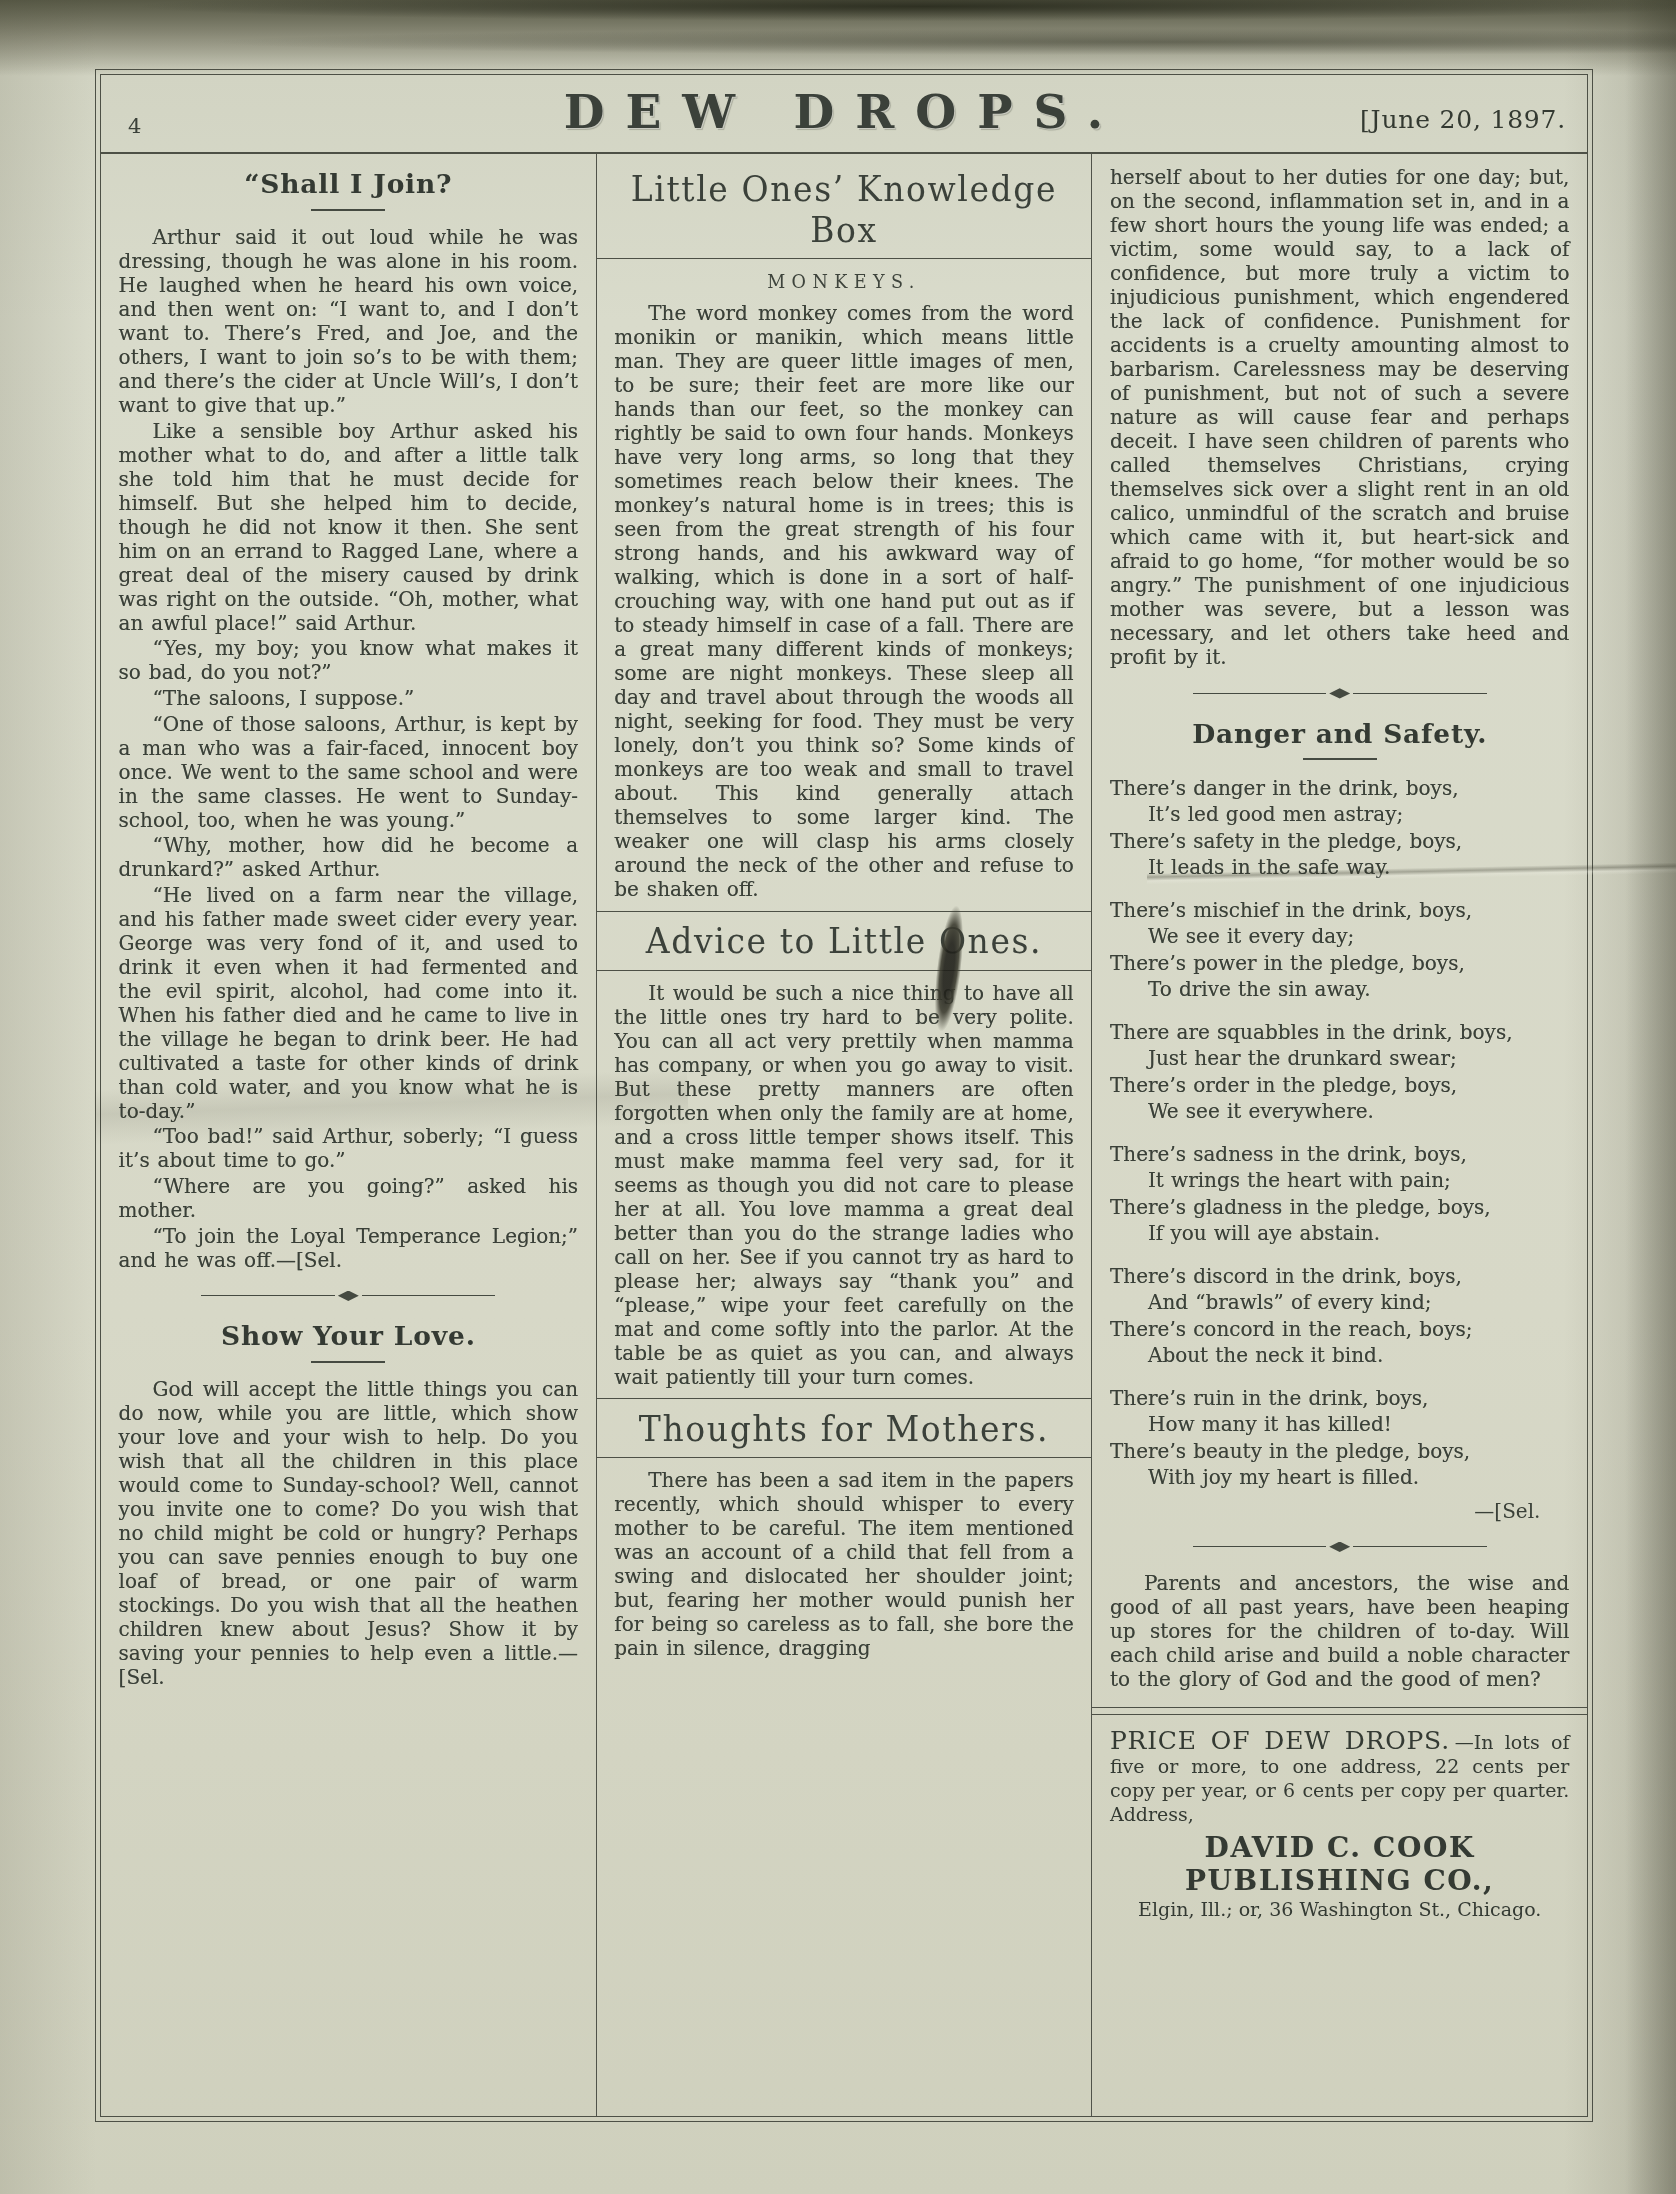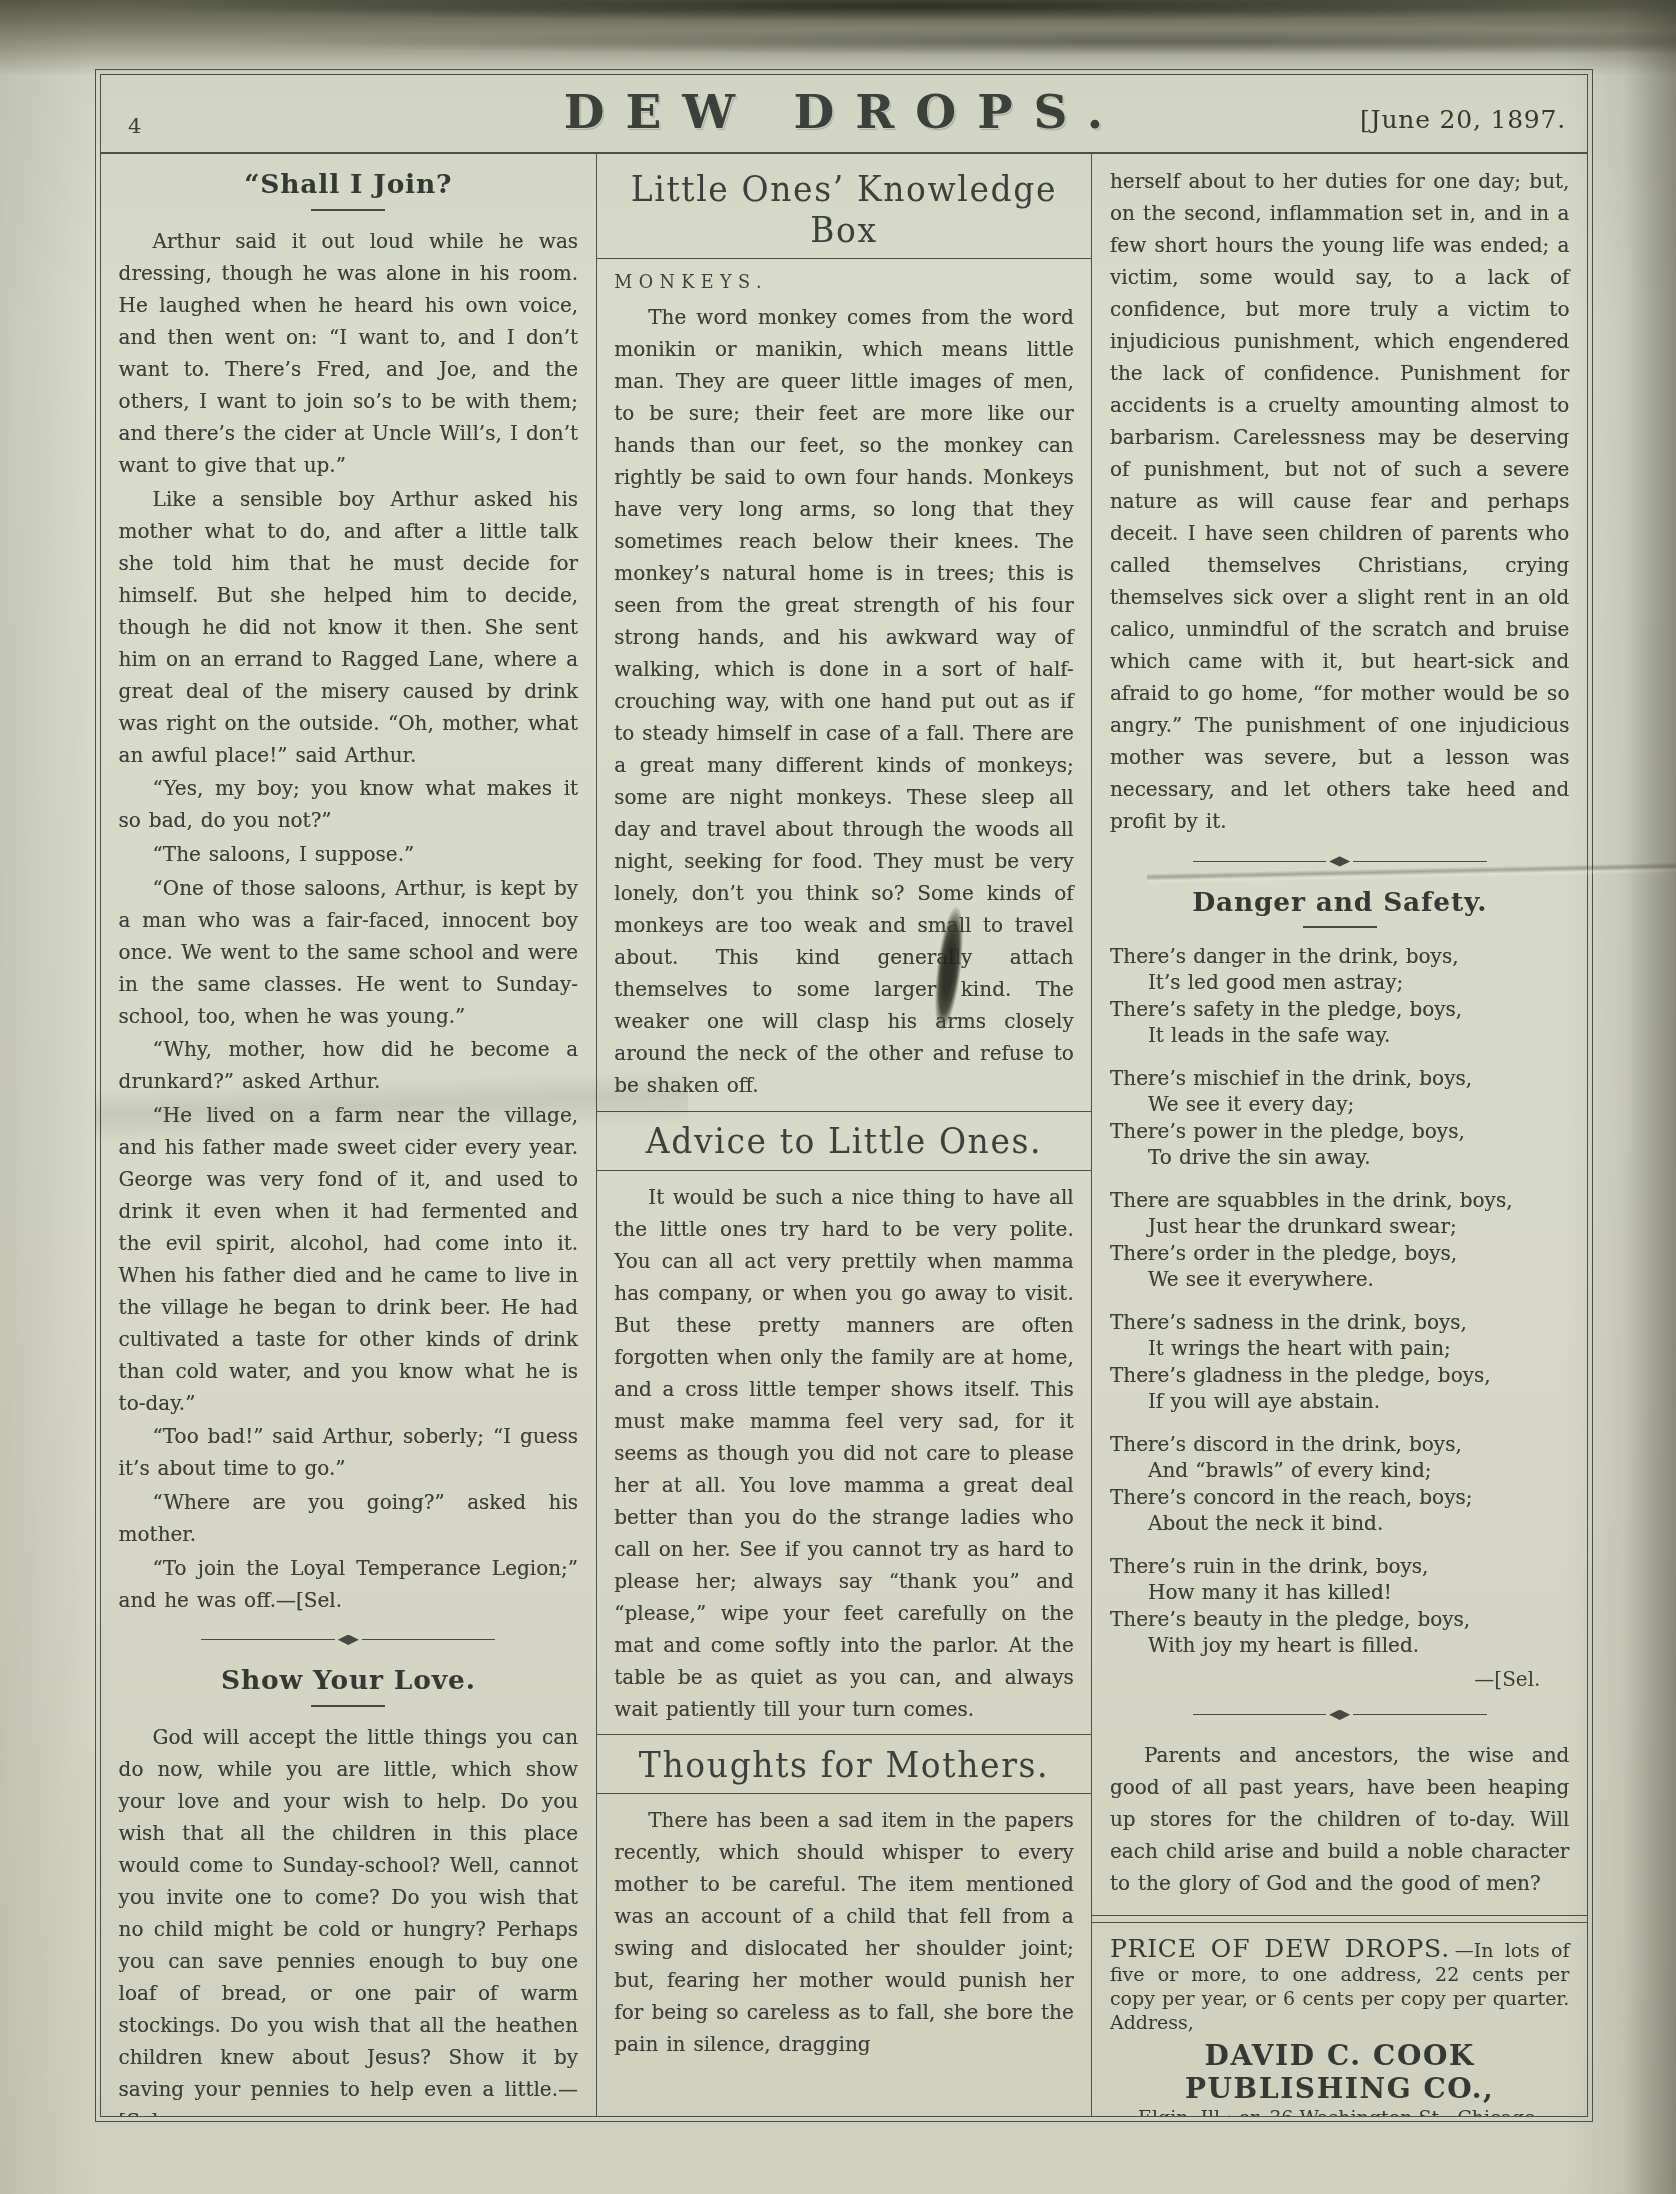--- a/index.html
+++ b/index.html
@@ -36,7 +36,7 @@
   .col{flex:1 1 0;padding:11.2px 17.6px 8px;overflow:hidden;color:#3a4038;}
   .col + .col{border-left:1.6px solid #50534a;}
 
-  .para{font-size:20px;line-height:32px;text-align:justify;text-indent:34px;
+  .para{font-size:20px;line-height:24px;text-align:justify;text-indent:34px;
     margin:0 0 1.6px;word-spacing:1.6px;color:#3a4038;
     text-shadow:0 0 0.4px rgba(58,64,56,.55);}
   .para.no-indent{text-indent:0;}

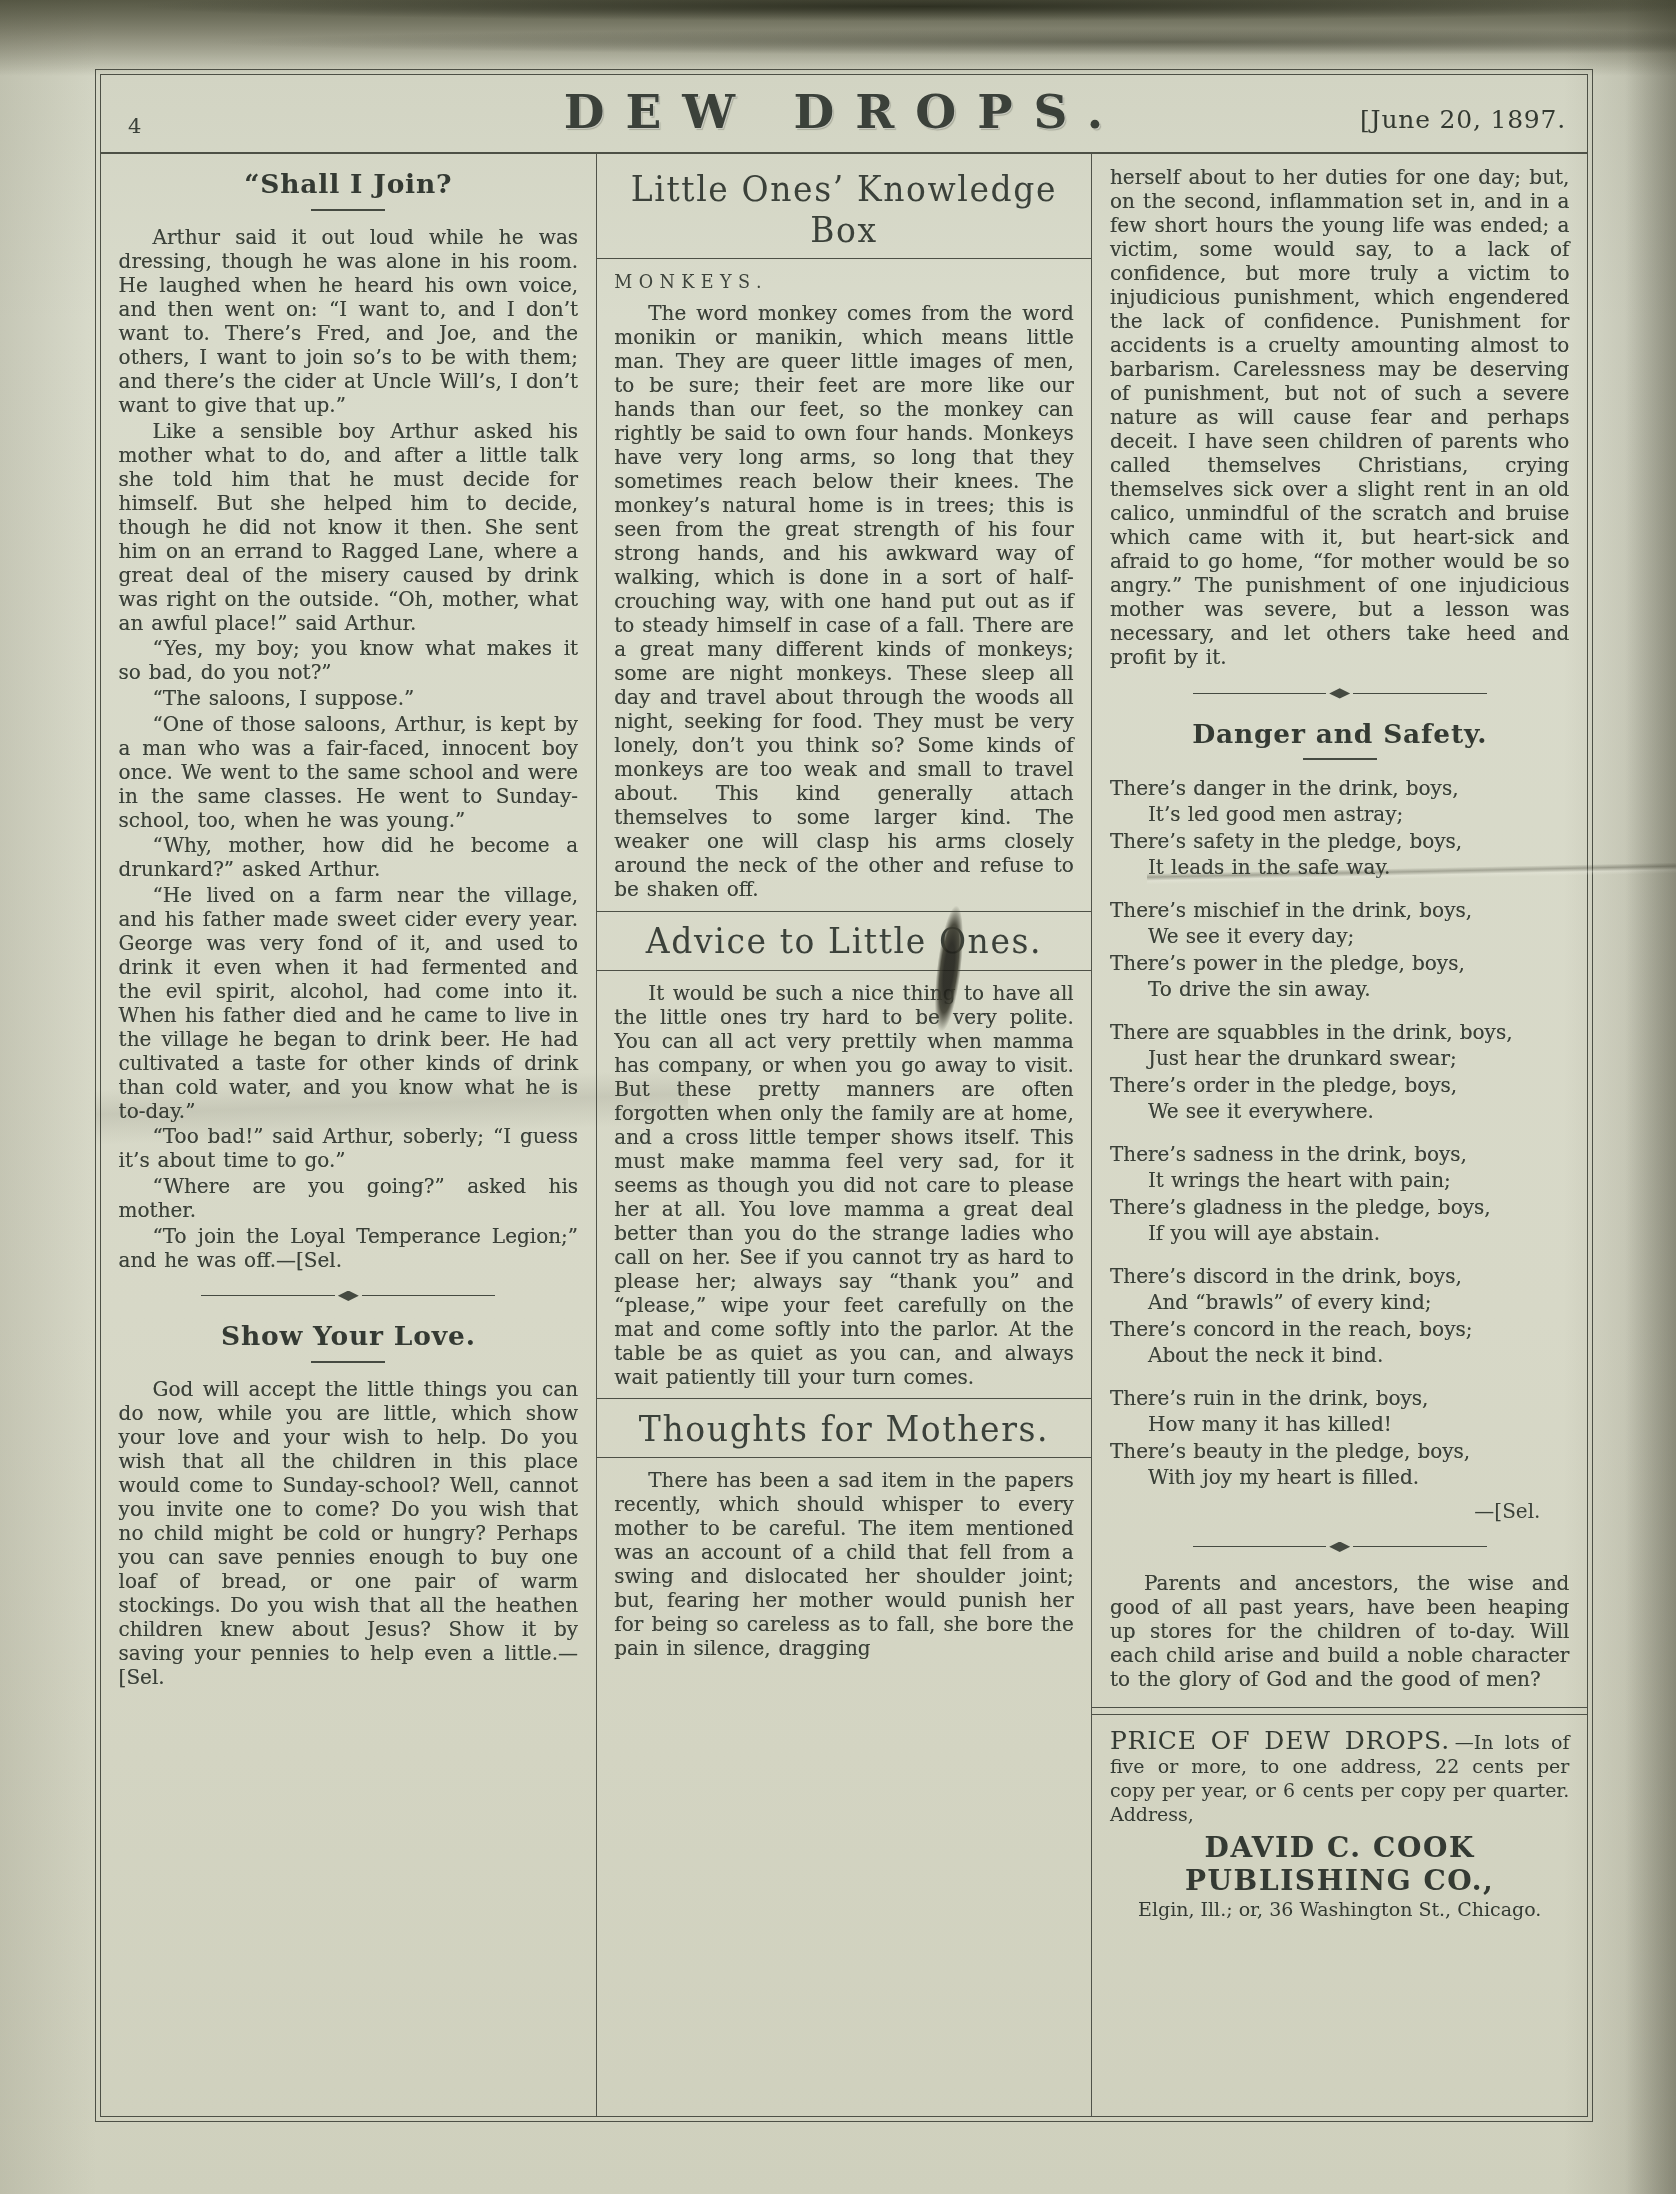--- a/index.html
+++ b/index.html
@@ -47,7 +47,7 @@
   .head-ornate{font-size:33px;font-weight:normal;text-align:center;margin:4.8px 0 3.2px;
     letter-spacing:1.6px;color:#3b413a;transform:scaleY(1.06);}
   .rule-full{border-top:1.6px solid #4d5046;margin:9.6px -17.6px;}
-  .subhead{font-size:17.6px;letter-spacing:6.4px;text-align:left;margin:13px 0 9.6px;color:#3e443c;}
+  .subhead{font-size:17.6px;letter-spacing:6.4px;text-align:center;margin:13px 0 9.6px;color:#3e443c;}
 
   .divider{width:64%;margin:19px auto;display:flex;align-items:center;}
   .divider::before,.divider::after{content:"";flex:1;border-top:1.6px solid #454a41;}

